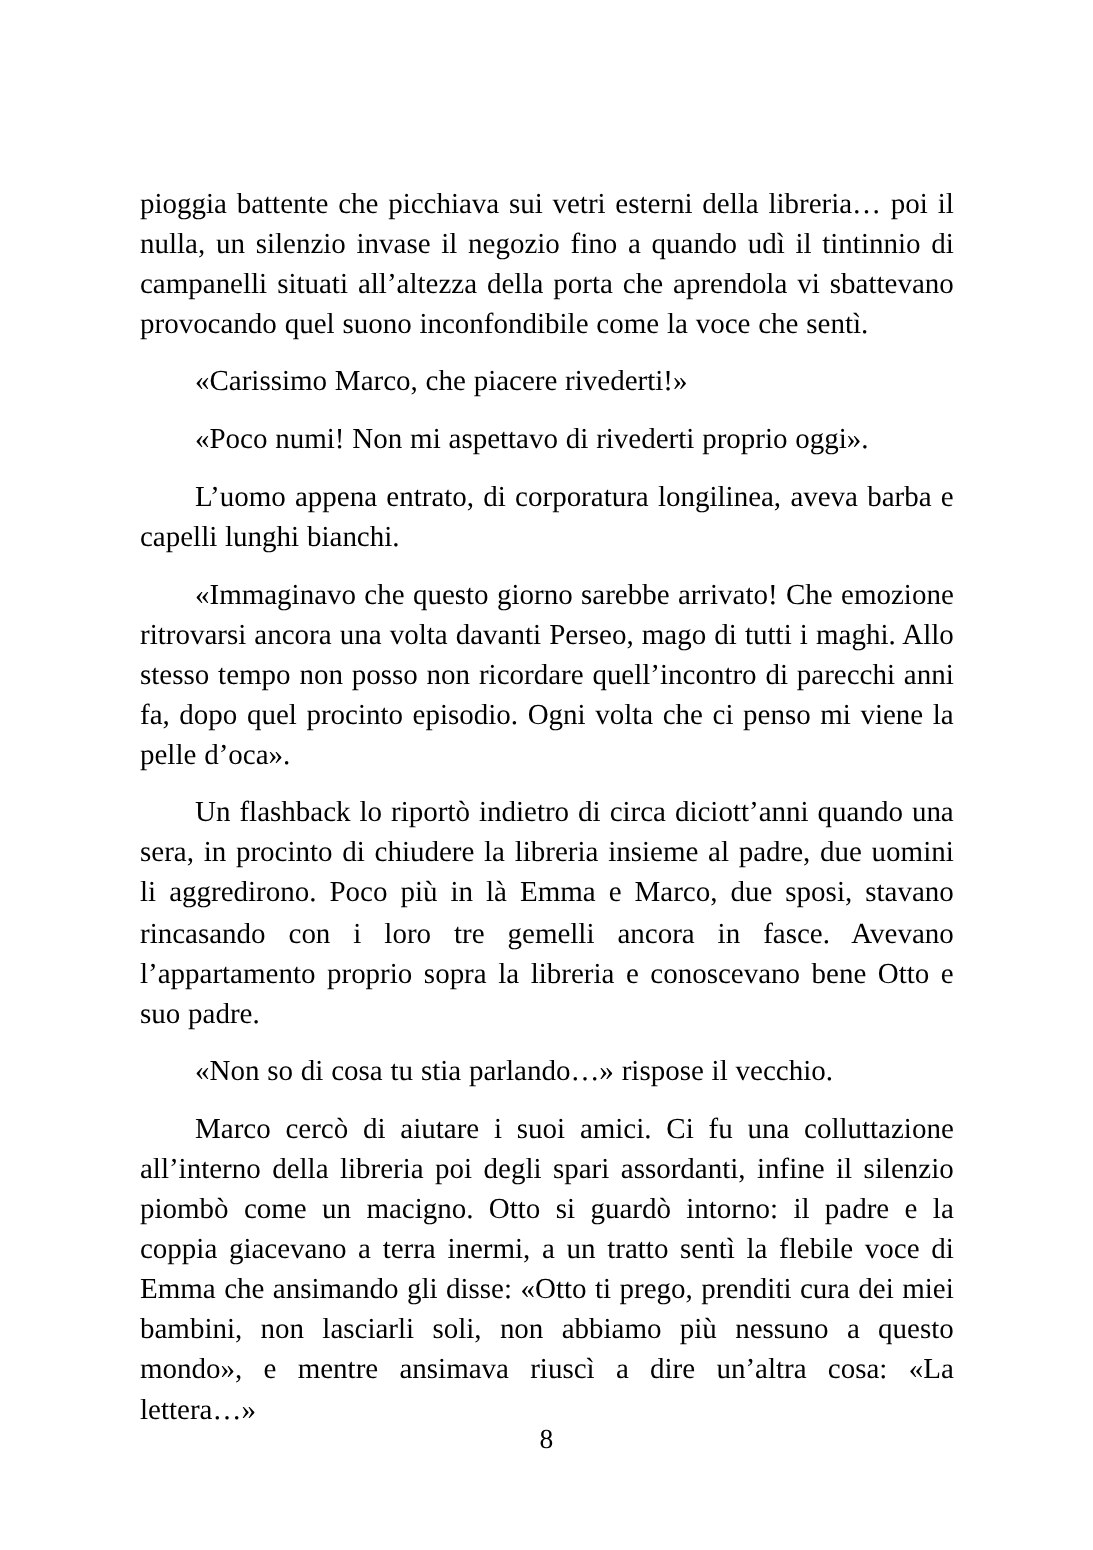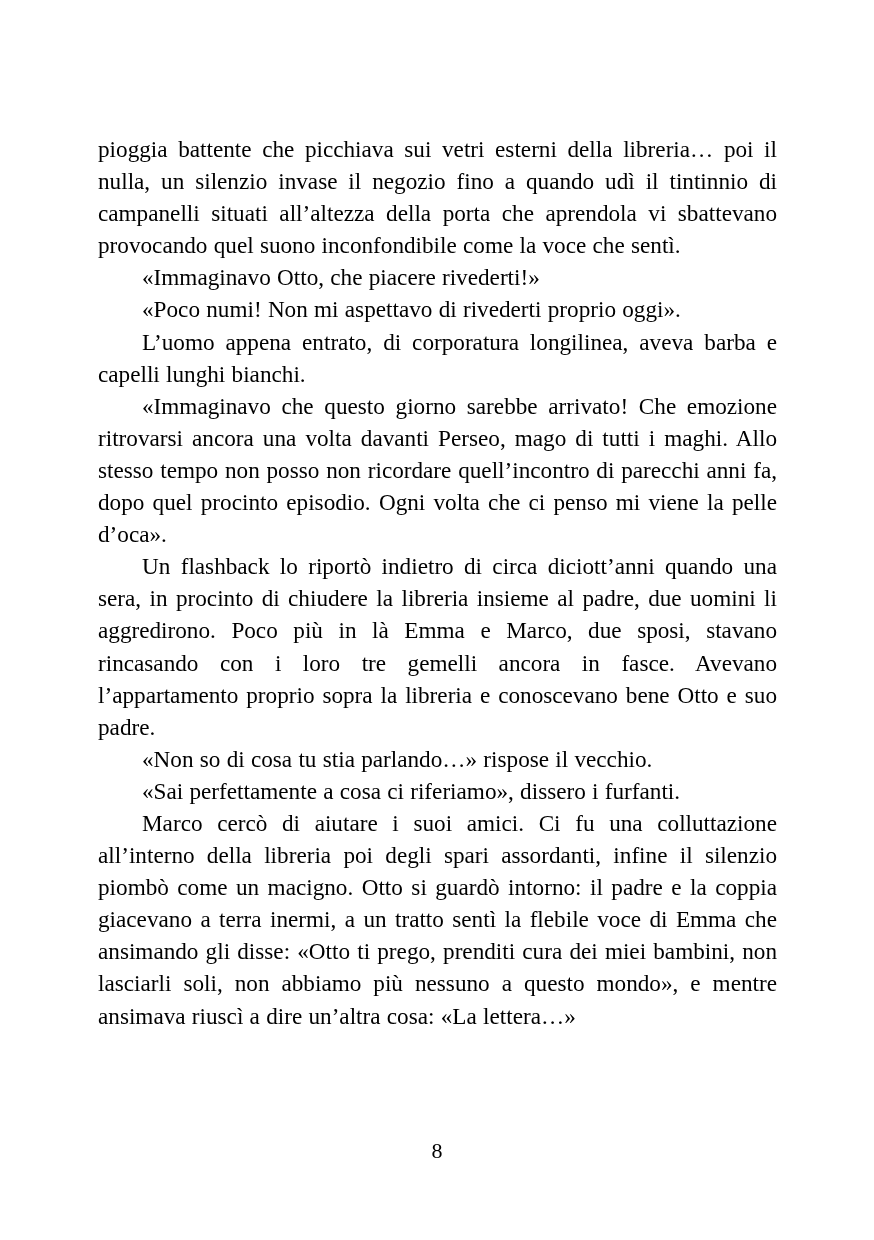--- a/index.html
+++ b/index.html
@@ -26,7 +26,7 @@
     width: 679px;
   }
   .para {
-    margin: 0;
+    margin: 14px;
     font-size: 23.2px;
     line-height: 32.1px;
     text-align: justify;

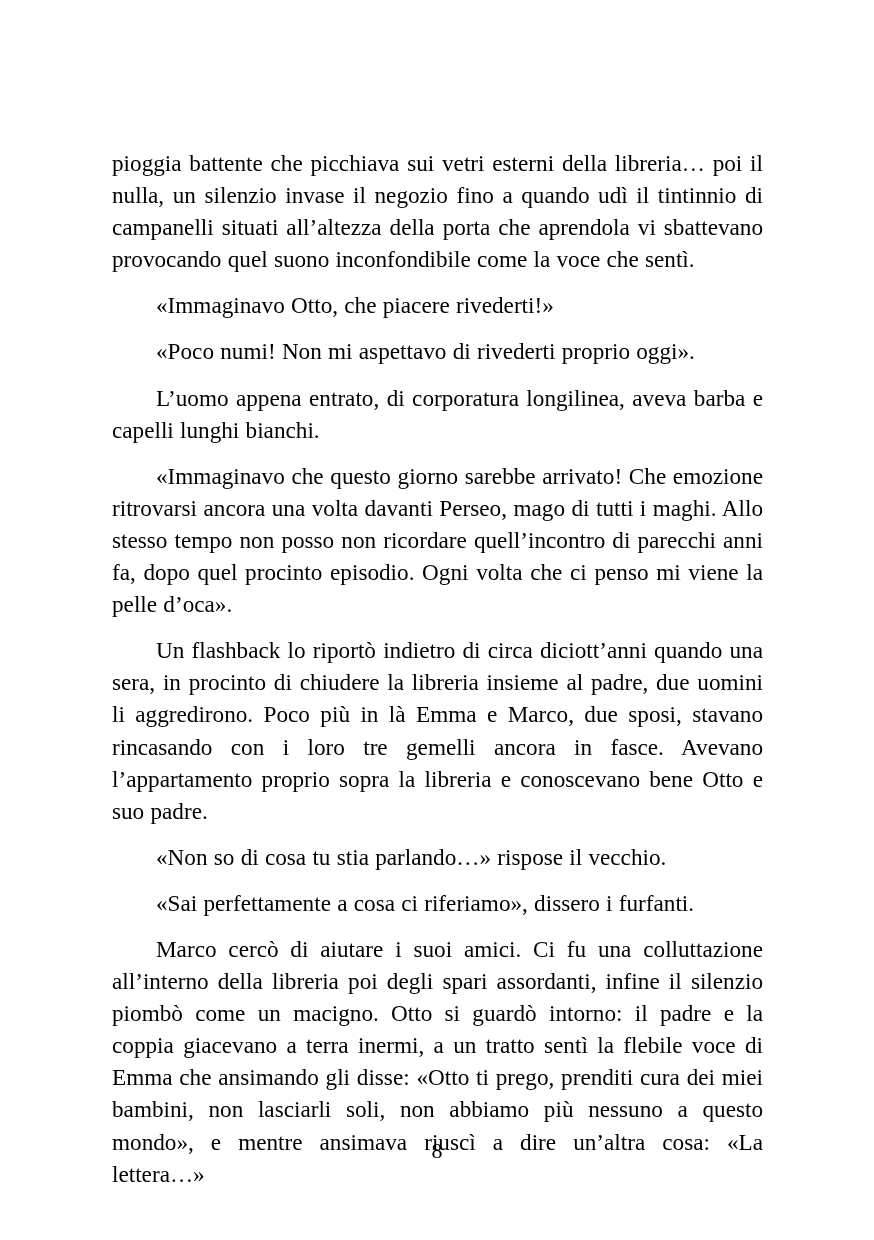--- a/index.html
+++ b/index.html
@@ -58,7 +58,7 @@
 
   <div class="text-block">
     <p class="para">pioggia battente che picchiava sui vetri esterni della libreria… poi il nulla, un silenzio invase il negozio fino a quando udì il tintinnio di campanelli situati all’altezza della porta che aprendola vi sbattevano provocando quel suono inconfondibile come la voce che sentì.</p>
-    <p class="para indented">«Immaginavo Otto, che piacere rivederti!»</p>
+    <p class="para indented">«Carissimo Marco, che piacere rivederti!»</p>
     <p class="para indented">«Poco numi! Non mi aspettavo di rivederti proprio oggi».</p>
     <p class="para indented">L’uomo appena entrato, di corporatura longilinea, aveva barba e capelli lunghi bianchi.</p>
     <p class="para indented">«Immaginavo che questo giorno sarebbe arrivato! Che emozione ritrovarsi ancora una volta davanti Perseo, mago di tutti i maghi. Allo stesso tempo non posso non ricordare quell’incontro di parecchi anni fa, dopo quel procinto episodio. Ogni volta che ci penso mi viene la pelle d’oca».</p>

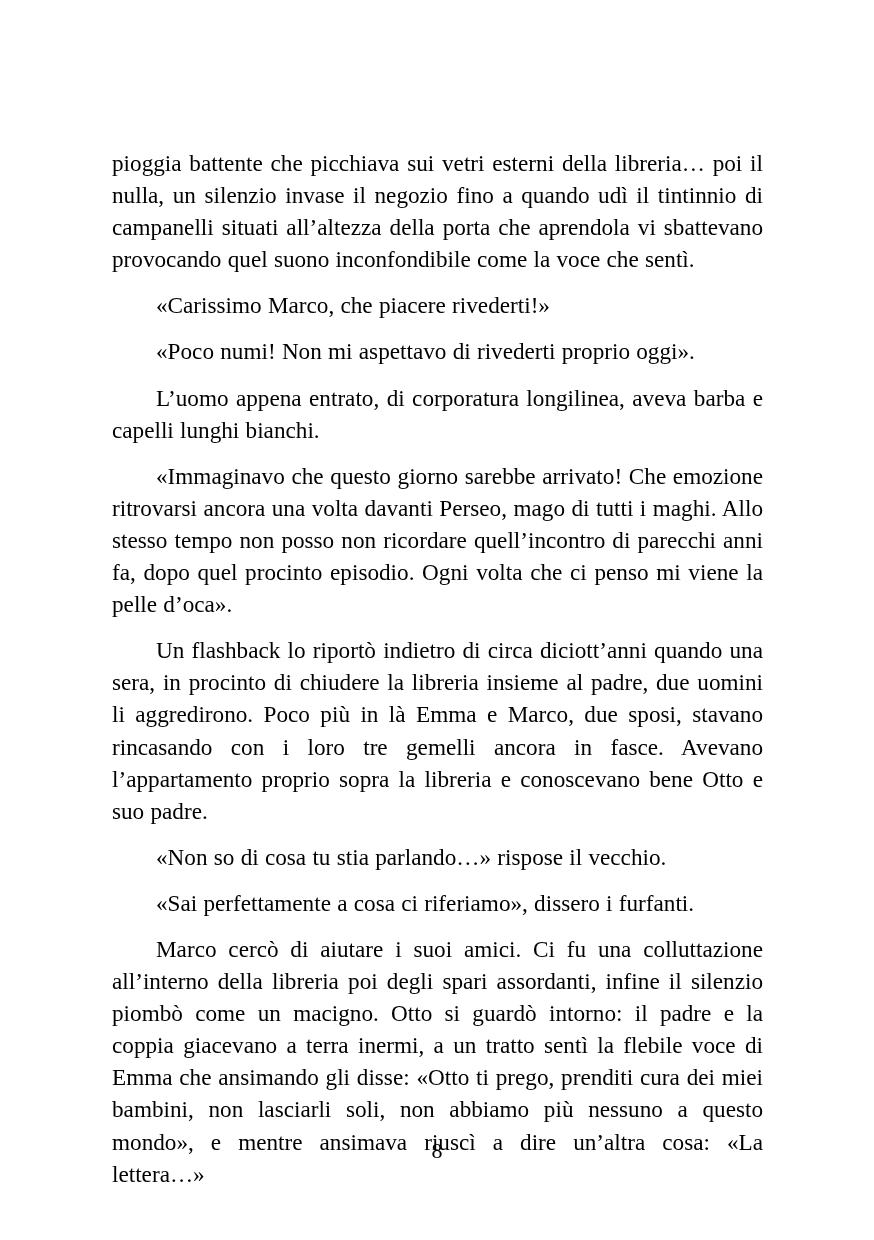--- a/index.html
+++ b/index.html
@@ -64,7 +64,6 @@
     <p class="para indented">«Immaginavo che questo giorno sarebbe arrivato! Che emozione ritrovarsi ancora una volta davanti Perseo, mago di tutti i maghi. Allo stesso tempo non posso non ricordare quell’incontro di parecchi anni fa, dopo quel procinto episodio. Ogni volta che ci penso mi viene la pelle d’oca».</p>
     <p class="para indented">Un flashback lo riportò indietro di circa diciott’anni quando una sera, in procinto di chiudere la libreria insieme al padre, due uomini li aggredirono. Poco più in là Emma e Marco, due sposi, stavano rincasando con i loro tre gemelli ancora in fasce. Avevano l’appartamento proprio sopra la libreria e conoscevano bene Otto e suo padre.</p>
     <p class="para indented">«Non so di cosa tu stia parlando…» rispose il vecchio.</p>
-    <p class="para indented">«Sai perfettamente a cosa ci riferiamo», dissero i furfanti.</p>
     <p class="para indented">Marco cercò di aiutare i suoi amici. Ci fu una colluttazione all’interno della libreria poi degli spari assordanti, infine il silenzio piombò come un macigno. Otto si guardò intorno: il padre e la coppia giacevano a terra inermi, a un tratto sentì la flebile voce di Emma che ansimando gli disse: «Otto ti prego, prenditi cura dei miei bambini, non lasciarli soli, non abbiamo più nessuno a questo mondo», e mentre ansimava riuscì a dire un’altra cosa: «La lettera…»</p>
   </div>
 

